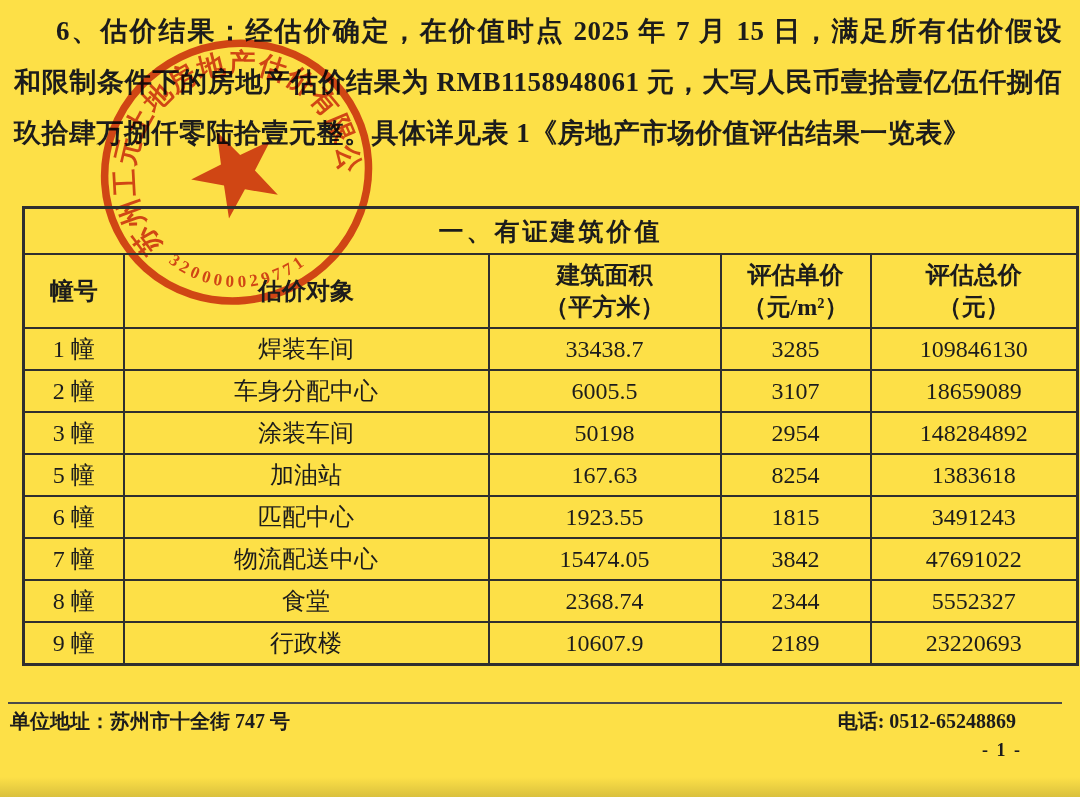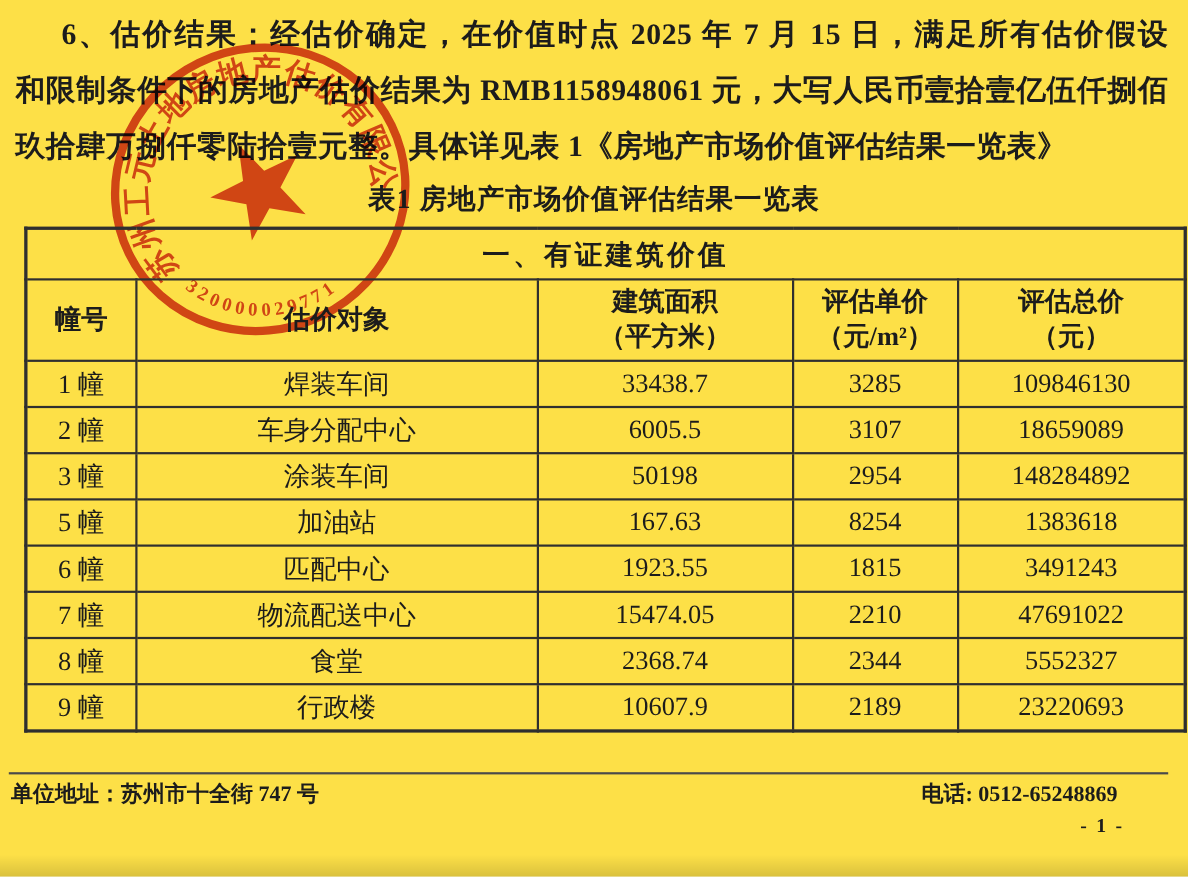--- a/index.html
+++ b/index.html
@@ -71,7 +71,6 @@
     </svg>
   </div>
 
-  <div class="tbl-title">表1  房地产市场价值评估结果一览表</div>
 
   <table class="val">
     <colgroup>

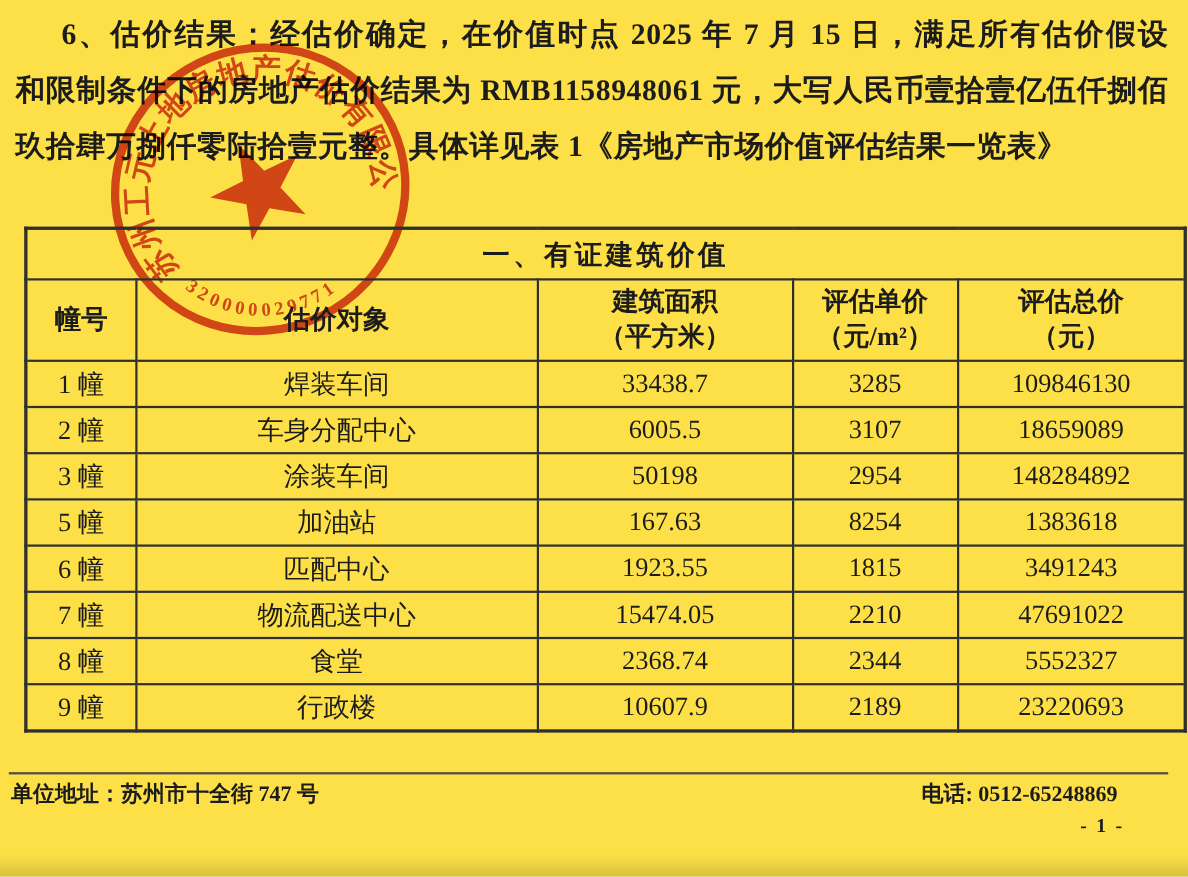--- a/index.html
+++ b/index.html
@@ -139,7 +139,7 @@
       <td>7 幢</td>
       <td>物流配送中心</td>
       <td>15474.05</td>
-      <td>2210</td>
+      <td>3842</td>
       <td>47691022</td>
     </tr>
         <tr class="data">

